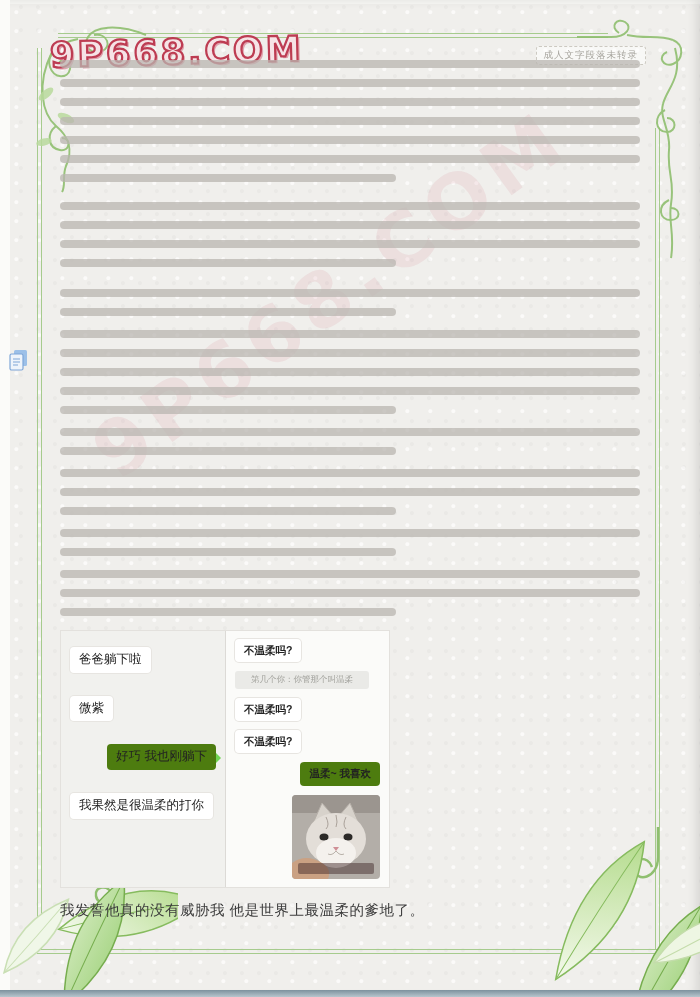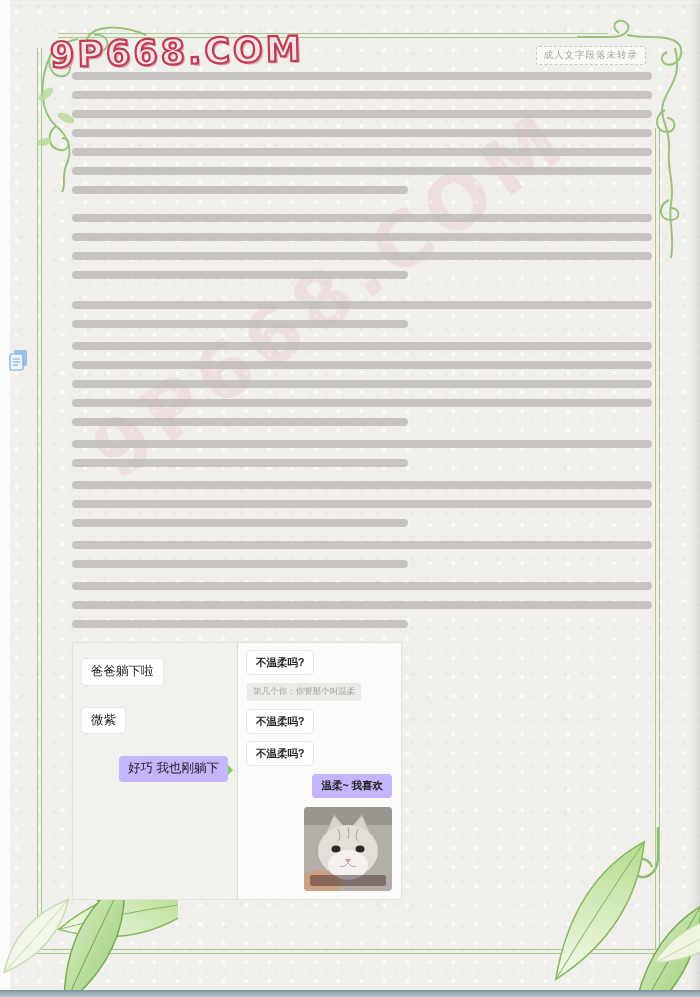--- a/index.html
+++ b/index.html
@@ -36,7 +36,7 @@
   }
   .doc-icon{position:absolute;left:8px;top:348px;}
   
-  .content{position:absolute;left:60px;top:72px;width:580px;margin-left:12px;}
+  .content{position:absolute;left:60px;top:60px;width:580px;}
   .redaction-notice{
     position:absolute;right:54px;top:46px;font-size:9.5px;color:#a6a49d;
     border:1px dashed #ccc9c1;border-radius:3px;padding:2px 7px;

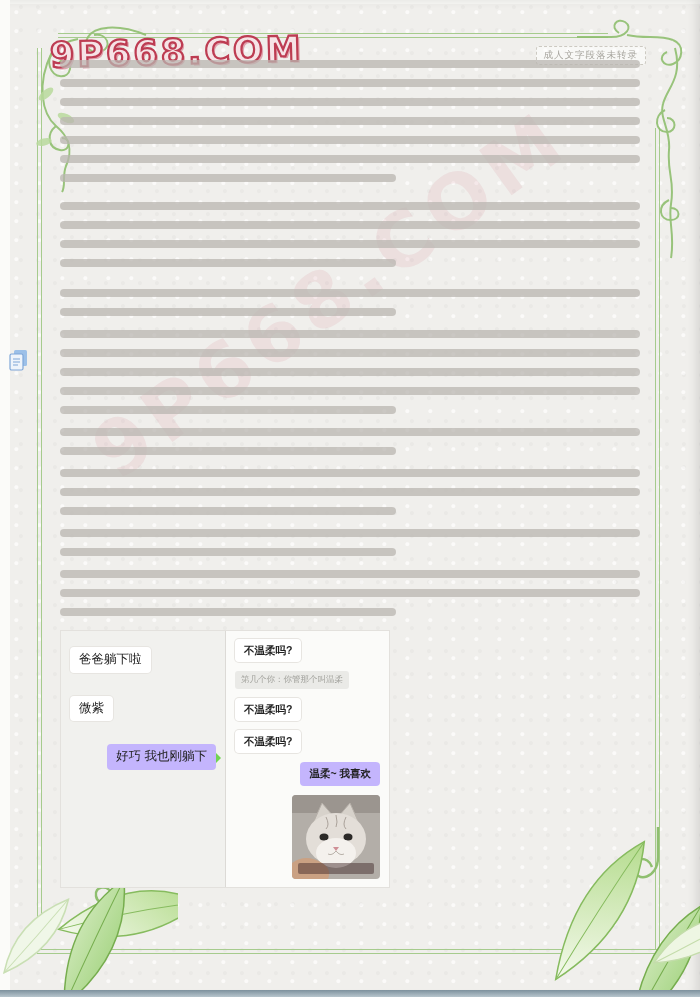--- a/index.html
+++ b/index.html
@@ -60,7 +60,7 @@
     content:"";position:absolute;right:-5px;top:9px;border:5px solid transparent;border-left-color:#70d453;border-right:0;
   }
   .quote{display:table;font-size:8.5px;color:#a0a09b;background:#eaeae7;border-radius:3px;
-         padding:3px 6px;margin-bottom:9px;max-width:140px;white-space:nowrap;overflow:hidden;}
+         padding:3px 16px;margin-bottom:9px;max-width:140px;white-space:nowrap;overflow:hidden;}
   .cat{width:88px;height:84px;margin-left:auto;border-radius:4px;overflow:hidden;line-height:0;}
   .closing{font-size:14.5px;color:#3c3c3c;margin-top:13px;letter-spacing:0.5px;}
   .bottom-bar{position:absolute;left:0;bottom:0;width:700px;height:7px;

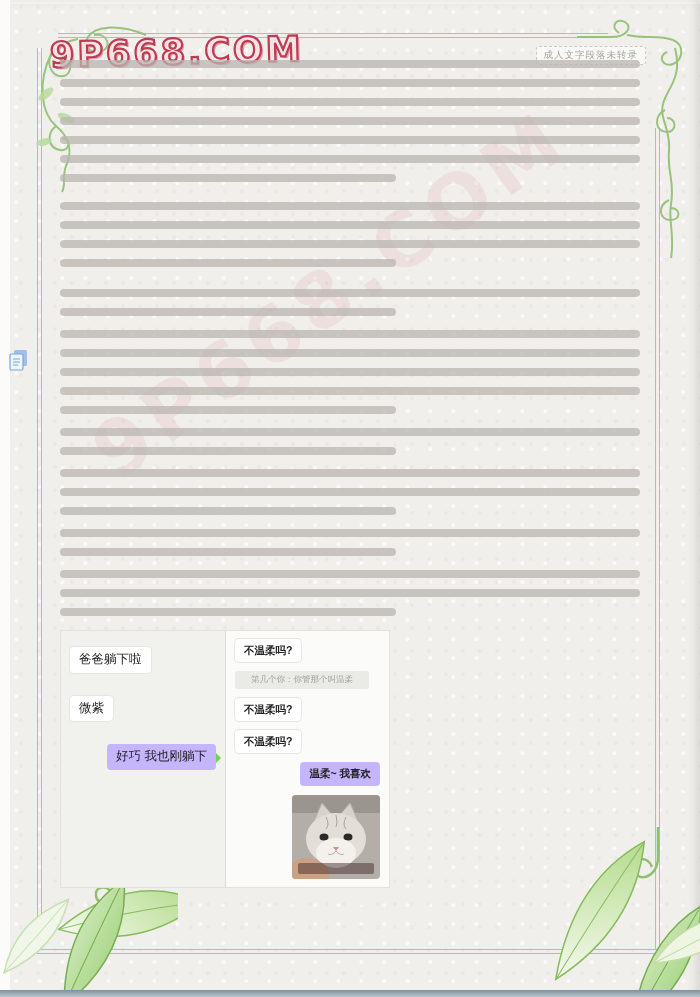--- a/index.html
+++ b/index.html
@@ -55,7 +55,7 @@
        box-shadow:0 0 0 1px #e7e5e1;line-height:1.25;}
   .chat-left .bub{margin-bottom:23px;}
   .chat-right .bub{margin-bottom:9px;font-weight:bold;}
-  .bub.right{margin-left:auto;background:#c4b5fd;box-shadow:none;position:relative;text-align:right;}
+  .bub.right{margin-left:auto;background:#4d7c0f;box-shadow:none;position:relative;text-align:right;}
   .chat-left .bub.right::after{
     content:"";position:absolute;right:-5px;top:9px;border:5px solid transparent;border-left-color:#70d453;border-right:0;
   }

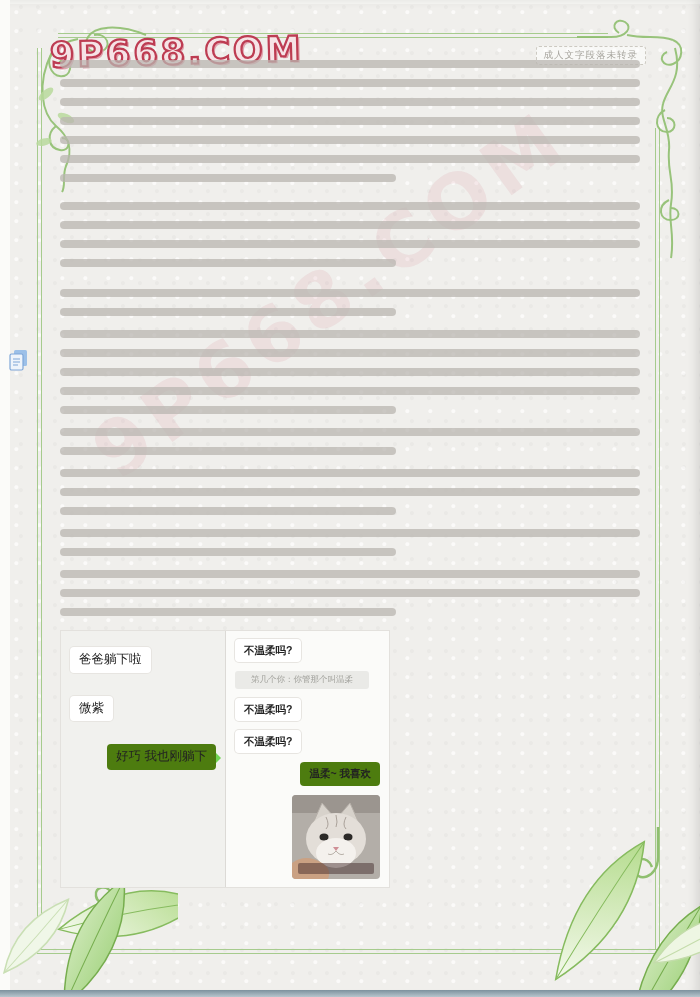--- a/index.html
+++ b/index.html
@@ -207,6 +207,7 @@
           <div class="bub left">爸爸躺下啦</div>
           <div class="bub left">微紫</div>
           <div class="bub right">好巧 我也刚躺下</div>
+          <div class="bub left">我果然是很温柔的打你</div>
         </div>
       <div class="chat-right">
           <div class="bub left">不温柔吗?</div>

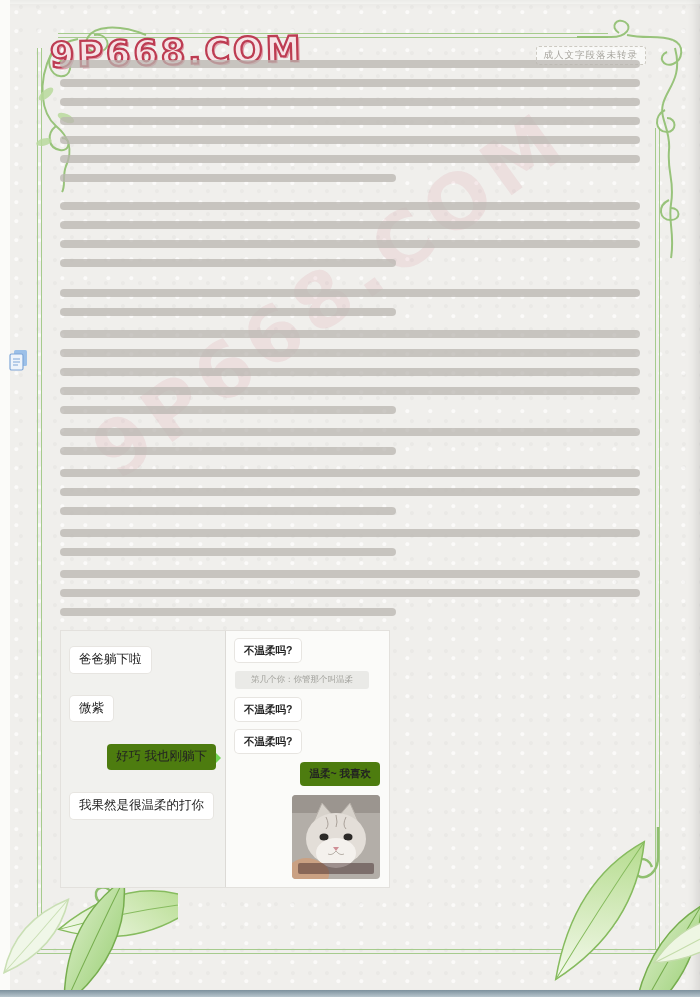--- a/index.html
+++ b/index.html
@@ -235,6 +235,7 @@
         </div>
     </div>
 
+    <div class="closing">我发誓他真的没有威胁我 他是世界上最温柔的爹地了。</div>
   </div>
 
   <div class="bottom-bar"></div>

